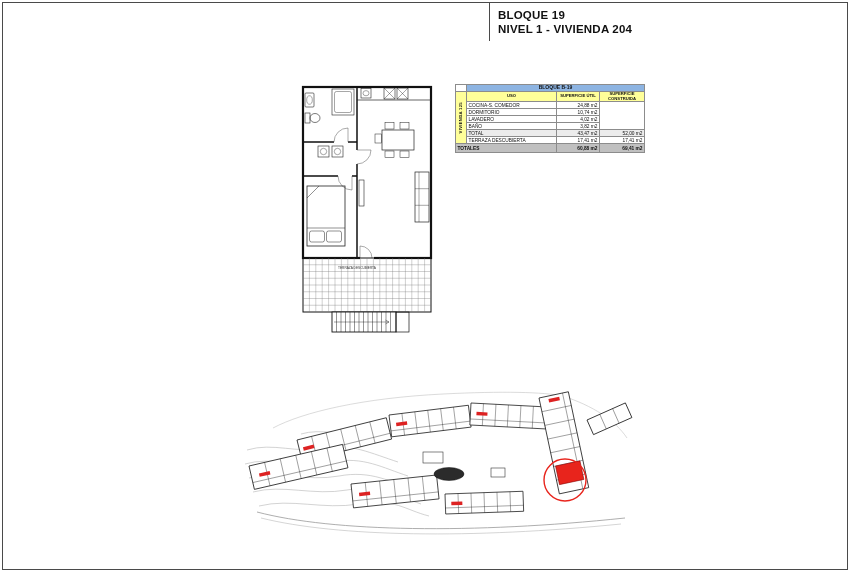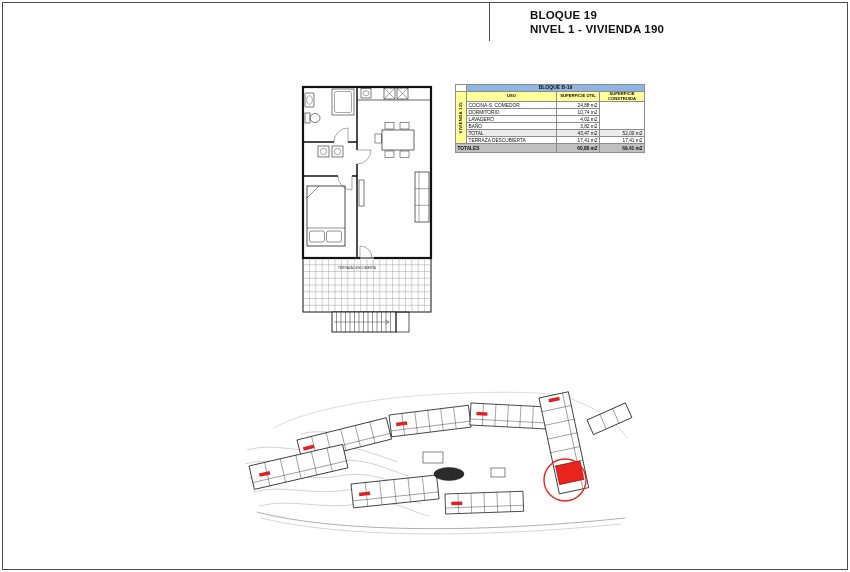--- a/index.html
+++ b/index.html
@@ -7,7 +7,7 @@
         font-family:"Liberation Sans", sans-serif;color:#111;}
   .sheet-border{position:absolute;left:2px;top:2px;right:2px;bottom:2px;border:1px solid #4a4a4a;}
   .title-divider{position:absolute;left:489px;top:3px;height:38px;border-left:1px solid #4a4a4a;}
-  .sheet-title{position:absolute;left:498px;top:8px;font-size:11.5px;font-weight:bold;line-height:14px;letter-spacing:.2px;margin-left:32px;}
+  .sheet-title{position:absolute;left:498px;top:8px;font-size:11.5px;font-weight:bold;line-height:14px;letter-spacing:.2px;}
 
   
   table.area{position:absolute;left:455px;top:84px;border-collapse:collapse;table-layout:fixed;width:189px;

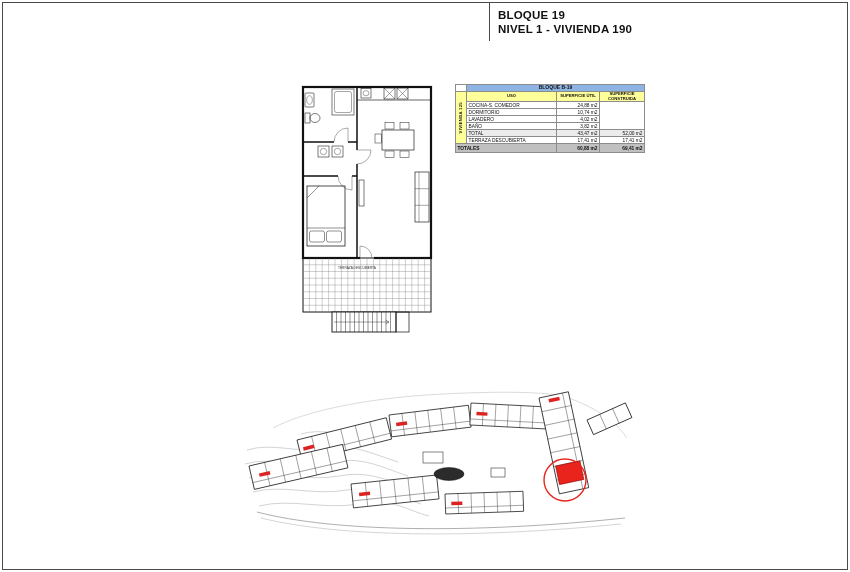--- a/index.html
+++ b/index.html
@@ -37,7 +37,7 @@
 
   <div class="sheet-title">
     <div>BLOQUE 19</div>
-    <div>NIVEL 1 - VIVIENDA 190</div>
+    <div>NIVEL 1 - VIVIENDA 204</div>
   </div>
 
   <div class="floorplan">

